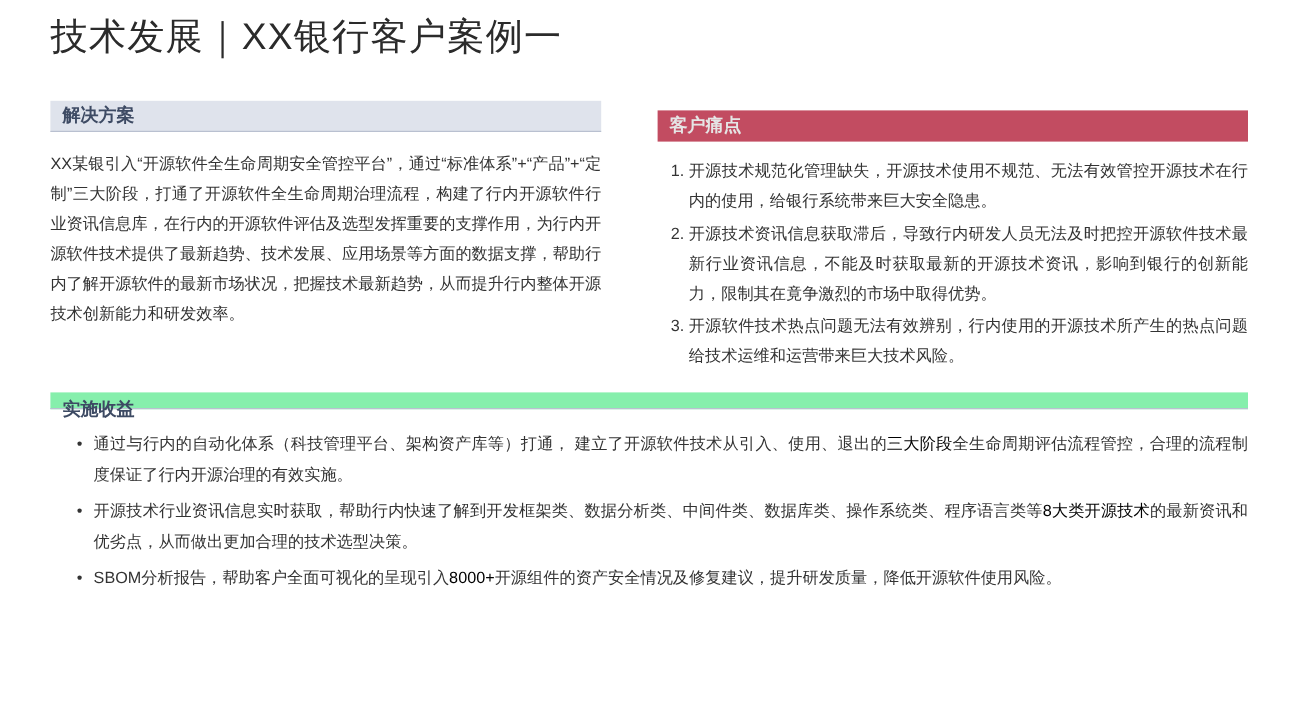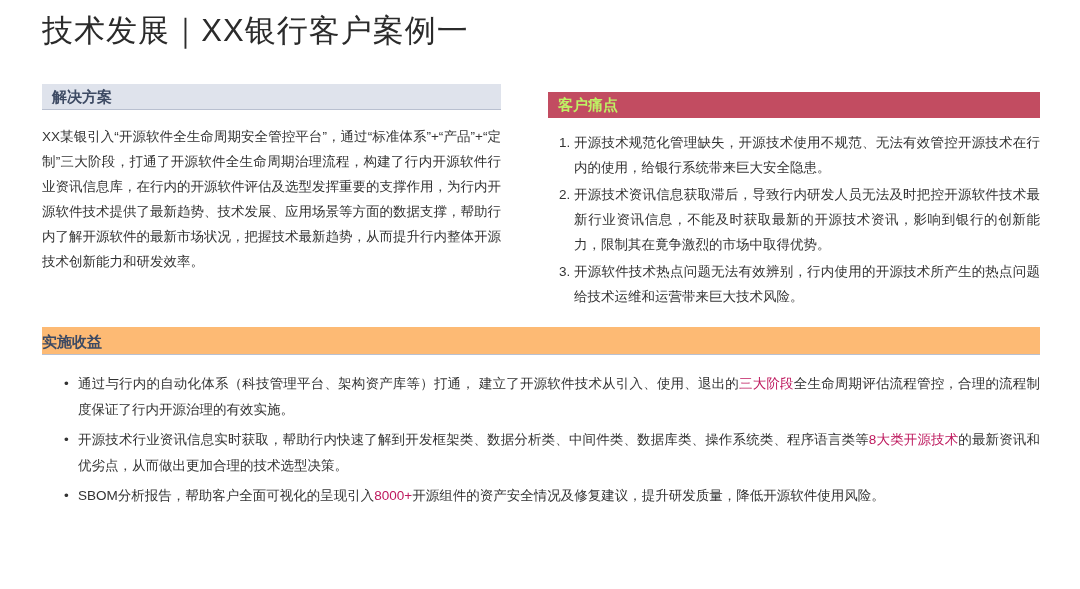--- a/index.html
+++ b/index.html
@@ -59,7 +59,7 @@
   }
   .bar-red {
     background: #c24c61;
-    color: #bef264;
+    color: #e5e5e5;
   }
   .body-text {
     margin-top: 14px;

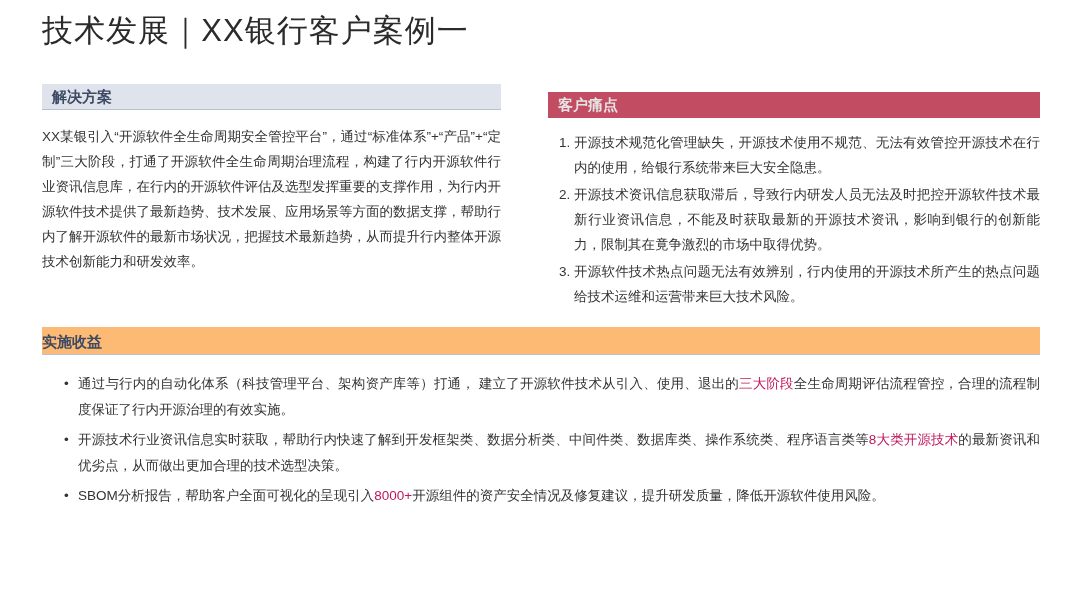--- a/index.html
+++ b/index.html
@@ -87,12 +87,13 @@
     width: 998px;
   }
   .bar-wide {
-    height: 28px;
+    height: 14px;
     line-height: 30px;
     font-size: 15px;
     font-family: "Liberation Serif", serif;
+    padding-left: 10px;
     box-sizing: border-box;
-    background: #fdba74;
+    background: #86efac;
     color: #3d4a63;
     font-weight: bold;
     border-bottom: 1px solid #b9c0d0;

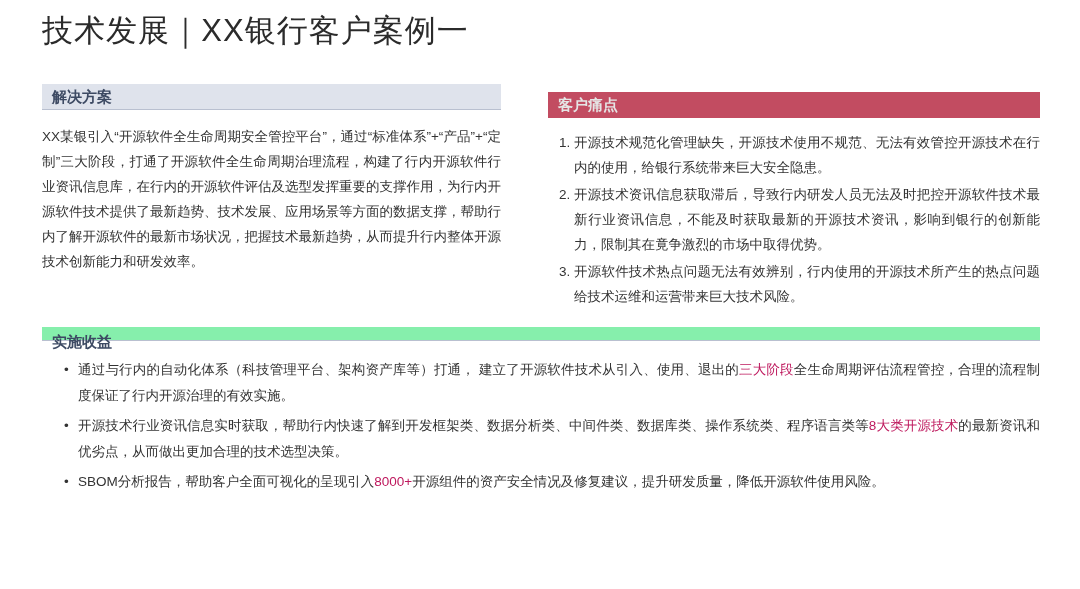--- a/index.html
+++ b/index.html
@@ -120,7 +120,7 @@
     color: #333333;
   }
   .hl {
-    color: #be185d;
+    color: #000000;
   }
 </style>
 </head>

